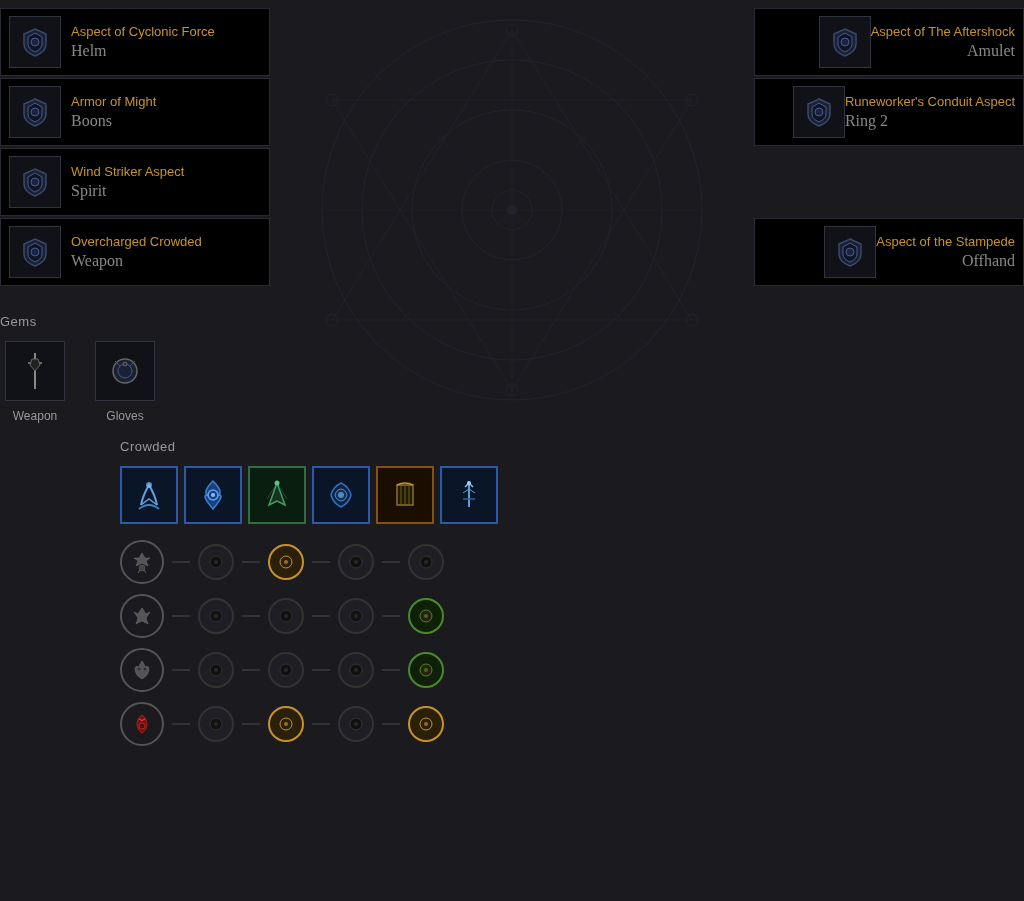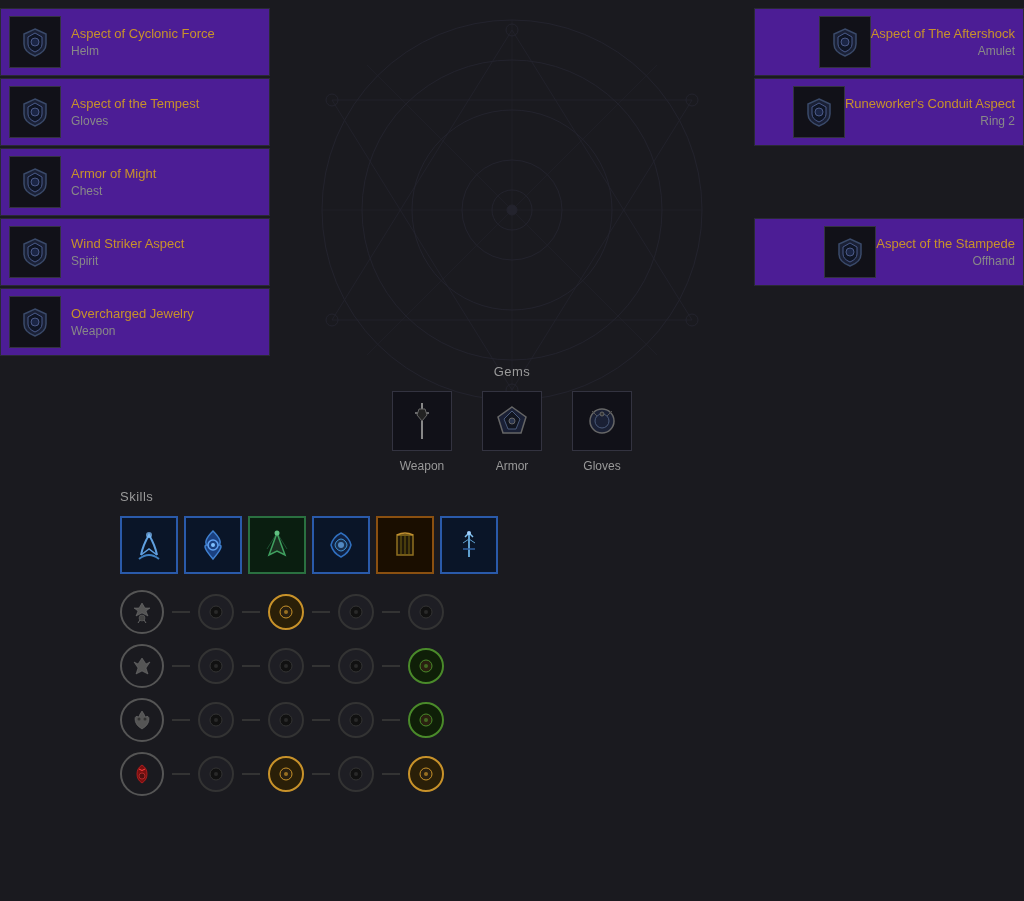--- a/index.html
+++ b/index.html
@@ -59,7 +59,7 @@
       display: flex;
       align-items: center;
       padding: 6px 8px;
-      background: #4c1d95;
+      background: #000000;
       border: 1px solid #2a2a35;
       cursor: pointer;
       min-height: 68px;

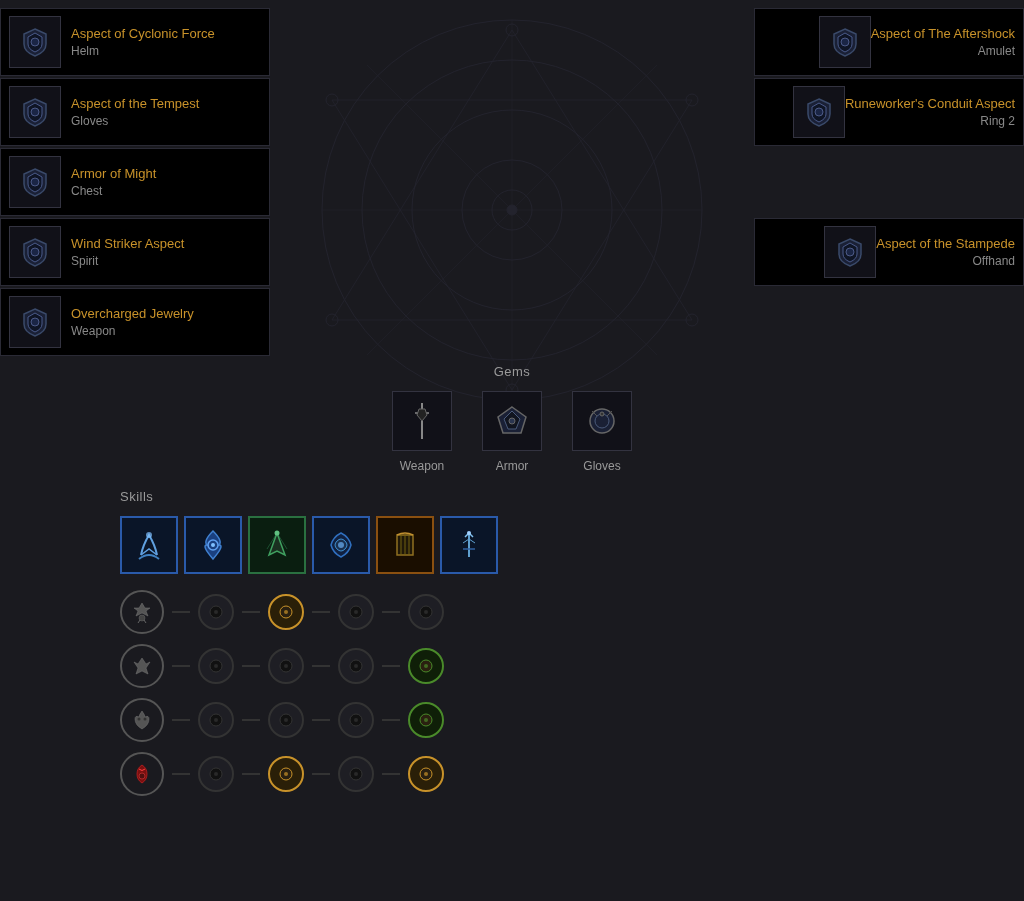--- a/index.html
+++ b/index.html
@@ -105,8 +105,9 @@
 
     .item-slot-label {
       color: #888;
-      font-size: 12px;
+      font-size: 16px;
       margin-top: 2px;
+      font-family: Liberation Serif, serif;
     }
 
     

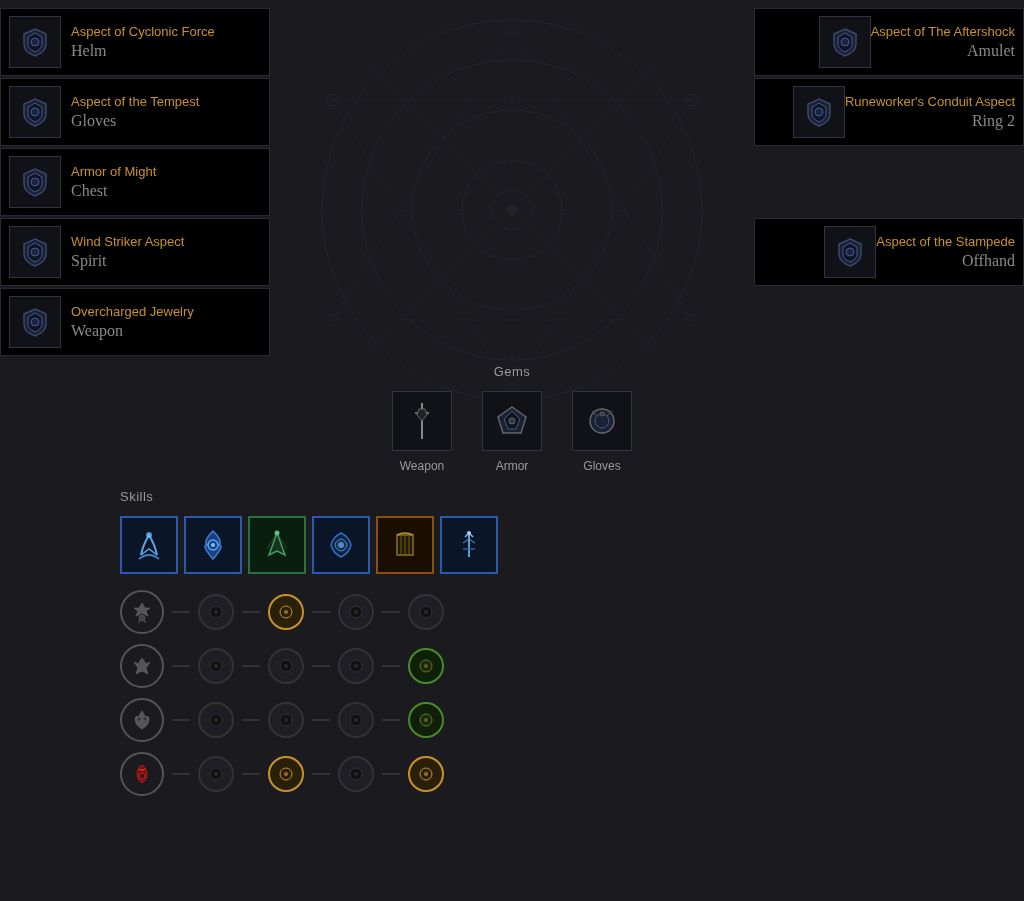--- a/index.html
+++ b/index.html
@@ -294,19 +294,6 @@
   </svg>
           </div>
           <div class="item-info">
-            <div class="item-name">Aspect of the Tempest</div>
-            <div class="item-slot-label">Gloves</div>
-          </div>
-        </div>
-        <div class="item-slot">
-          <div class="item-icon">
-            <svg width="32" height="32" viewBox="0 0 32 32" fill="none">
-    <path d="M16 3 L27 8 L27 18 Q27 26 16 30 Q5 26 5 18 L5 8 Z" fill="#1a2035" stroke="#3a4a6a" stroke-width="1.5"></path>
-    <path d="M16 7 L23 11 L23 18 Q23 23 16 26 Q9 23 9 18 L9 11 Z" fill="#0f1525" stroke="#4a5a8a" stroke-width="1"></path>
-    <circle cx="16" cy="16" r="4" fill="#1a2545" stroke="#5a6a9a" stroke-width="0.8"></circle>
-  </svg>
-          </div>
-          <div class="item-info">
             <div class="item-name">Armor of Might</div>
             <div class="item-slot-label">Chest</div>
           </div>

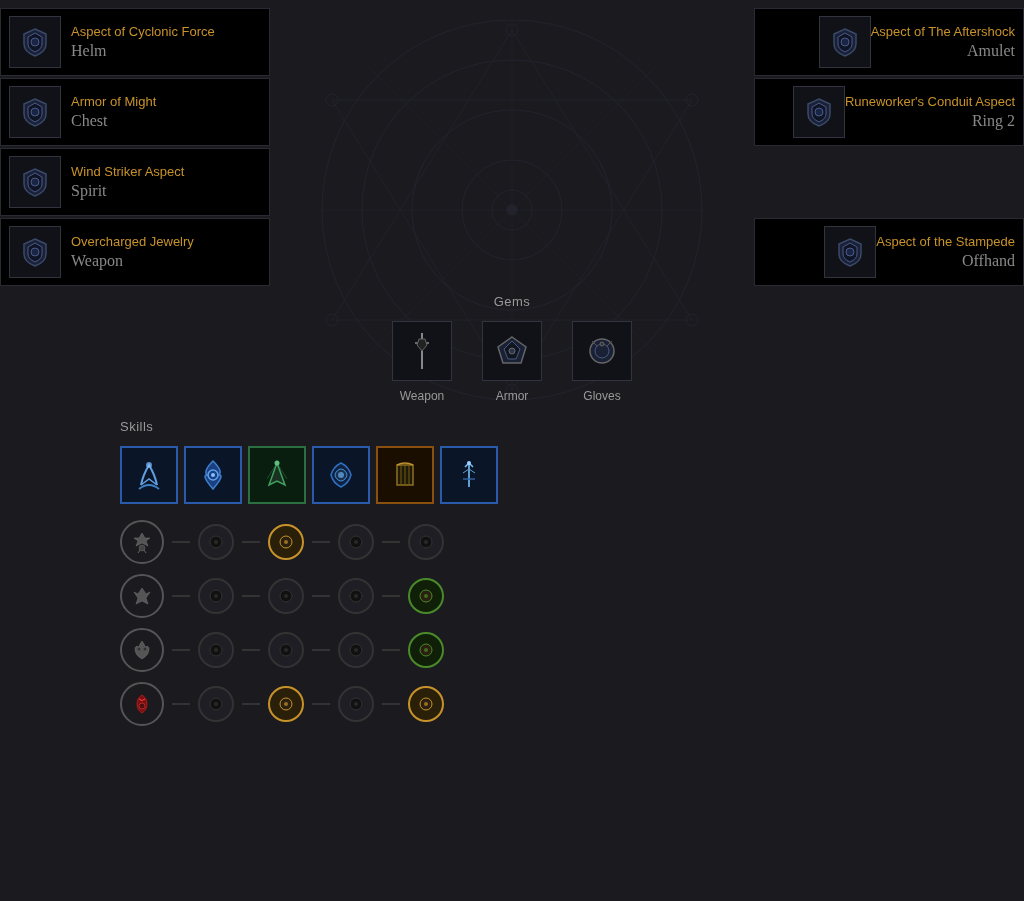--- a/index.html
+++ b/index.html
@@ -344,7 +344,7 @@
           </div>
         </div>
         <div class="item-slot">
-          <div class="item-info" style="text-align: right;">
+          <div class="item-info" style="text-align: left;">
             <div class="item-name">Runeworker's Conduit Aspect</div>
             <div class="item-slot-label">Ring 2</div>
           </div>

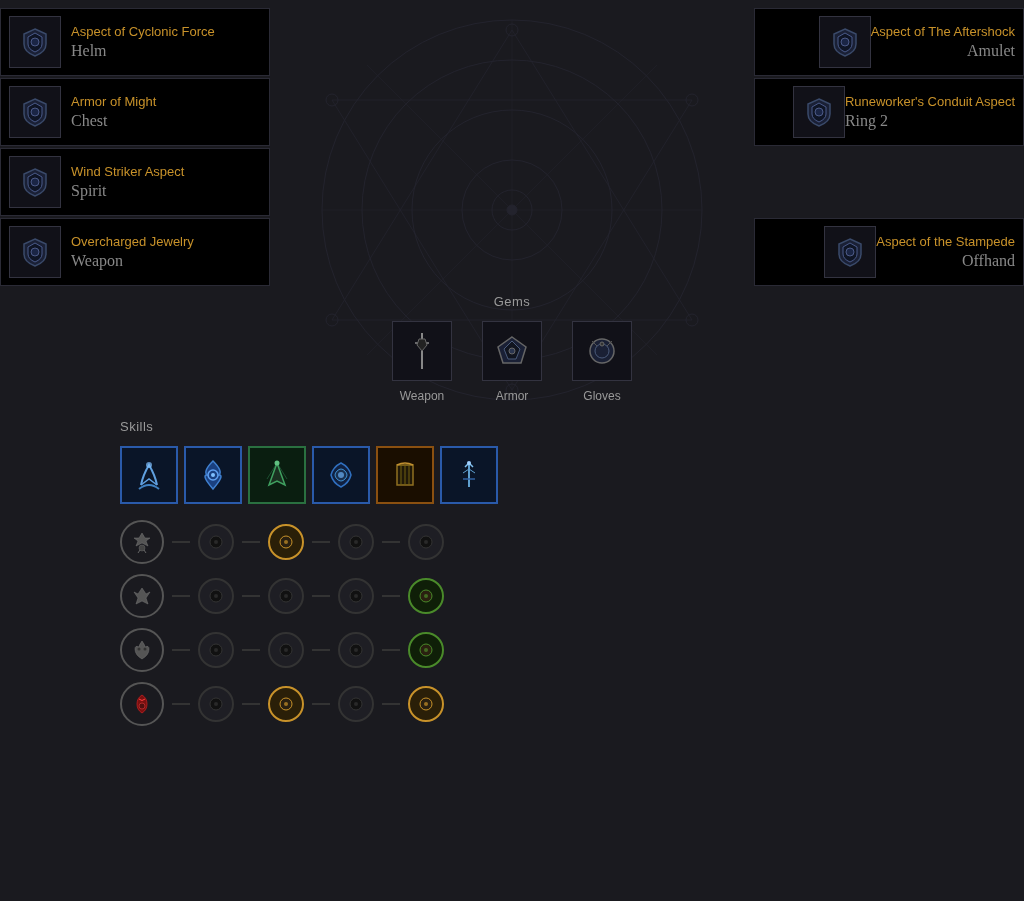--- a/index.html
+++ b/index.html
@@ -295,7 +295,7 @@
           </div>
           <div class="item-info">
             <div class="item-name">Armor of Might</div>
-            <div class="item-slot-label">Chest</div>
+            <div class="item-slot-label">Boons</div>
           </div>
         </div>
         <div class="item-slot">

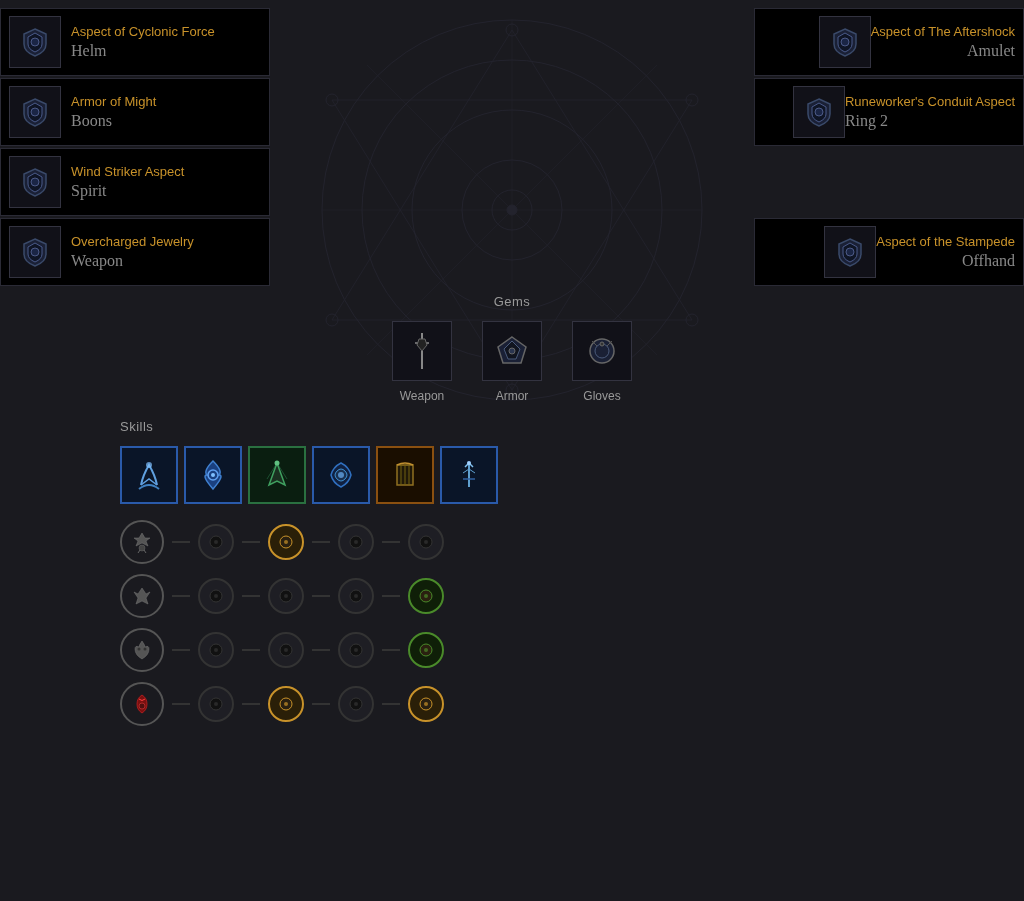--- a/index.html
+++ b/index.html
@@ -320,7 +320,7 @@
   </svg>
           </div>
           <div class="item-info">
-            <div class="item-name">Overcharged Jewelry</div>
+            <div class="item-name">Overcharged Crowded</div>
             <div class="item-slot-label">Weapon</div>
           </div>
         </div>

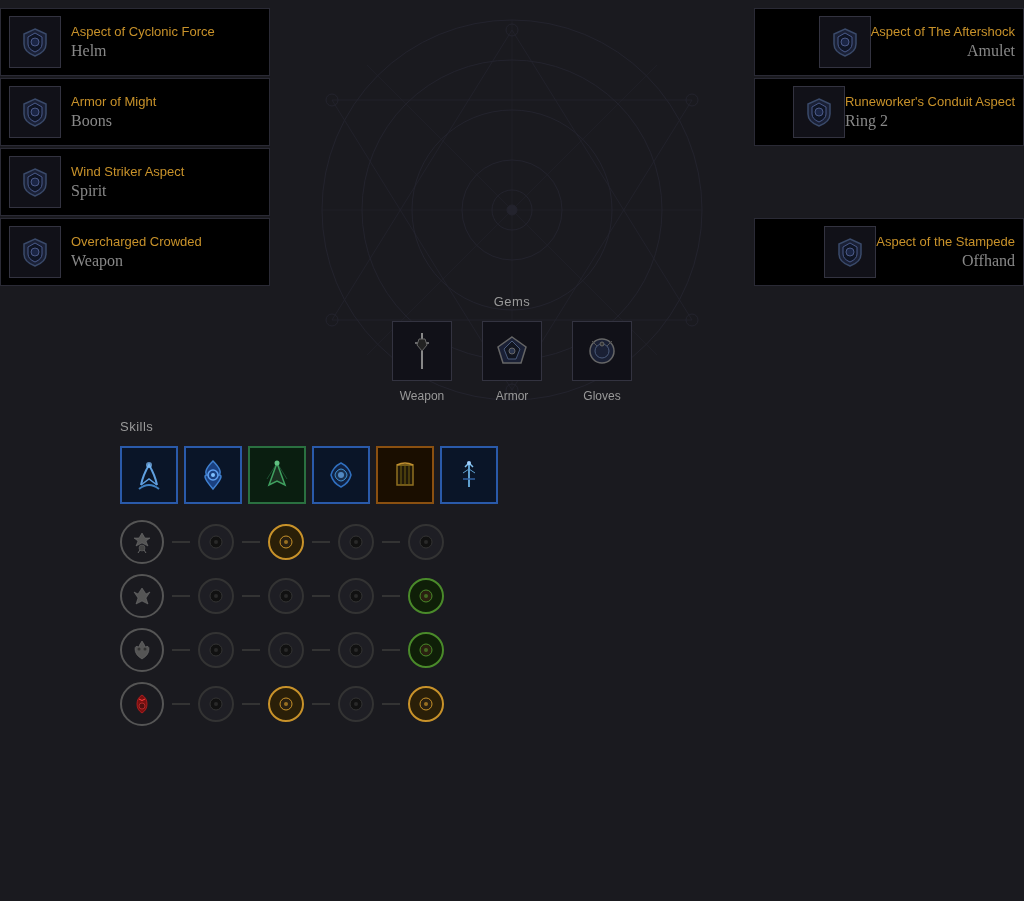--- a/index.html
+++ b/index.html
@@ -114,7 +114,8 @@
     .gems-section {
       display: flex;
       flex-direction: column;
-      align-items: center;
+      align-items: flex-start;
+      margin-top: 20px;
       position: relative;
       z-index: 1;
     }

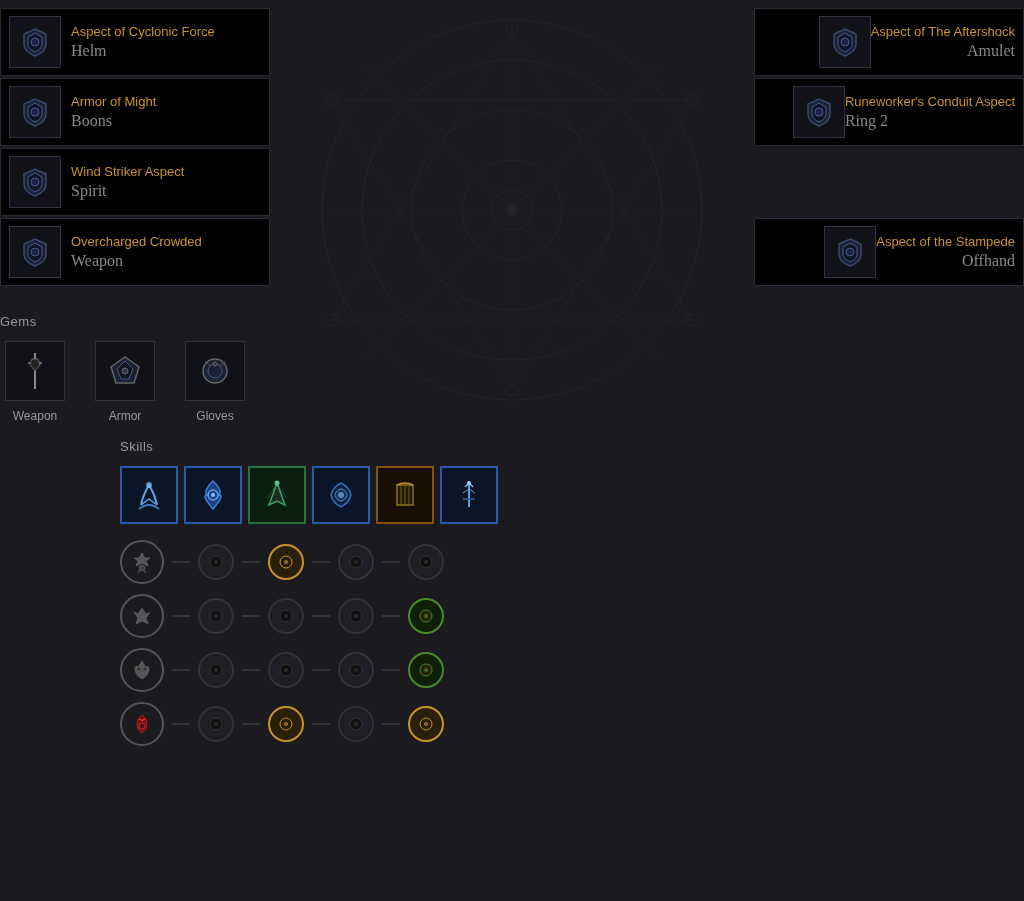--- a/index.html
+++ b/index.html
@@ -390,16 +390,6 @@
         </div>
         <div class="gem-item">
           <div class="gem-icon">
-            <svg width="36" height="36" viewBox="0 0 36 36" fill="none">
-      <path d="M18 4 L32 14 L27 30 L9 30 L4 14 Z" fill="#1a2035" stroke="#666" stroke-width="1.5"></path>
-      <path d="M18 8 L26 16 L22 26 L14 26 L10 16 Z" fill="#111520" stroke="#4a5a7a" stroke-width="1"></path>
-      <circle cx="18" cy="18" r="3" fill="#2a3550" stroke="#666"></circle>
-    </svg>
-          </div>
-          <div class="gem-label">Armor</div>
-        </div>
-        <div class="gem-item">
-          <div class="gem-icon">
             <svg width="30" height="30" viewBox="0 0 30 30" fill="none">
       <circle cx="15" cy="15" r="12" fill="#1a2035" stroke="#666" stroke-width="1.5"></circle>
       <circle cx="15" cy="15" r="7" fill="none" stroke="#4a5a7a" stroke-width="1"></circle>

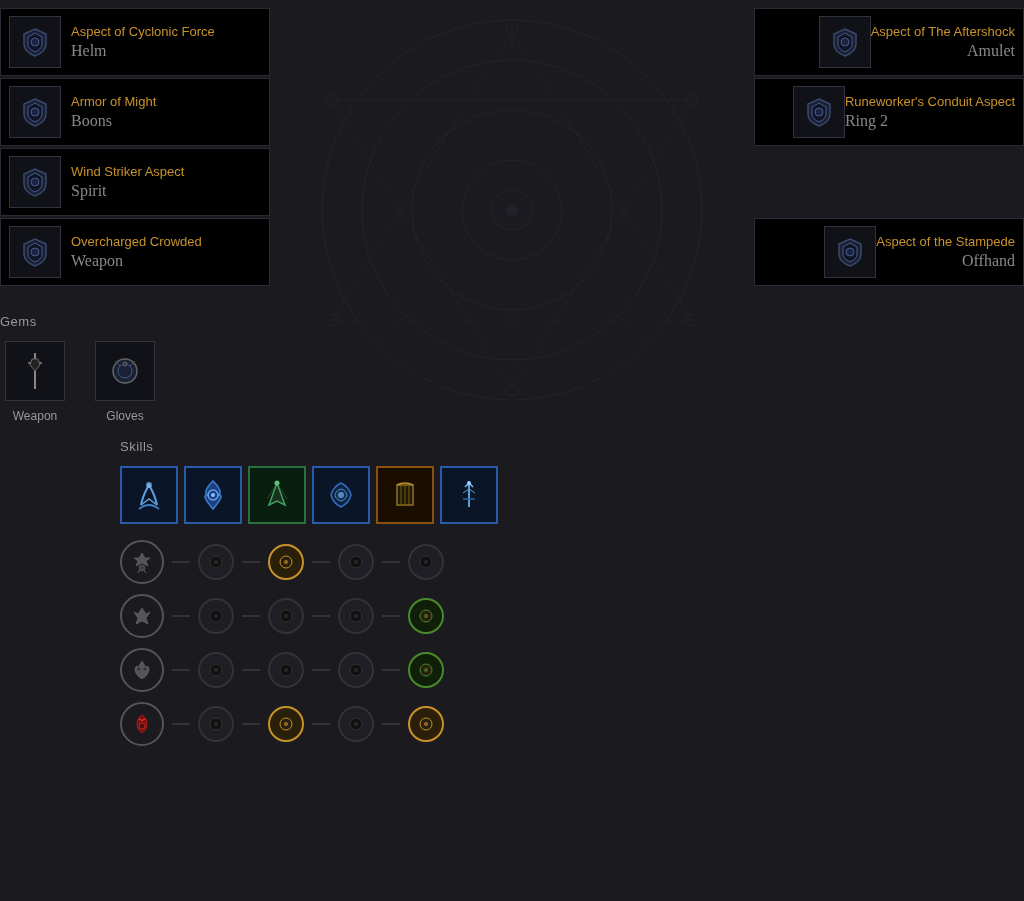--- a/index.html
+++ b/index.html
@@ -404,7 +404,7 @@
   </div>
 
   <div class="skills-section">
-    <div class="section-title">Skills</div>
+    <div class="section-title">Crowded</div>
     <div class="skills-row">
 
     <div class="skill-icon" style="background: rgb(10, 21, 40); border-color: rgb(42, 90, 170);">

